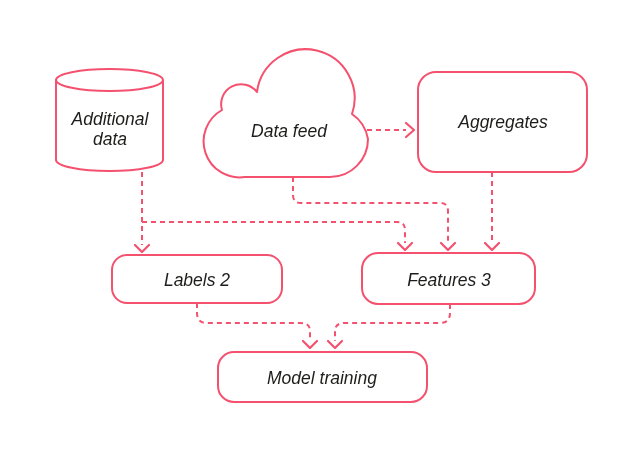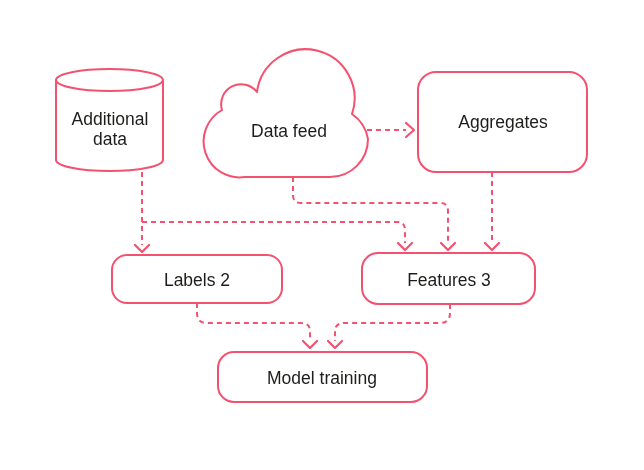--- a/index.html
+++ b/index.html
@@ -4,7 +4,7 @@
 <style>
   :root { --accent:#F4516F; --text:#1D1D1B; --bg:#FFFFFF; }
   html,body { margin:0; padding:0; background:var(--bg); }
-  .stage { width:644px; height:470px; position:relative; background:var(--bg); overflow:hidden; }
+  .stage { width:644px; height:470px; position:relative; background:var(--bg); overflow:hidden;font-style:italic; }
   svg { display:block; }
   .node-shape { fill:#fff; stroke:var(--accent); stroke-width:2; stroke-linejoin:round; }
   .edge { fill:none; stroke:var(--accent); stroke-width:2; stroke-dasharray:5 4; stroke-linecap:butt; }

